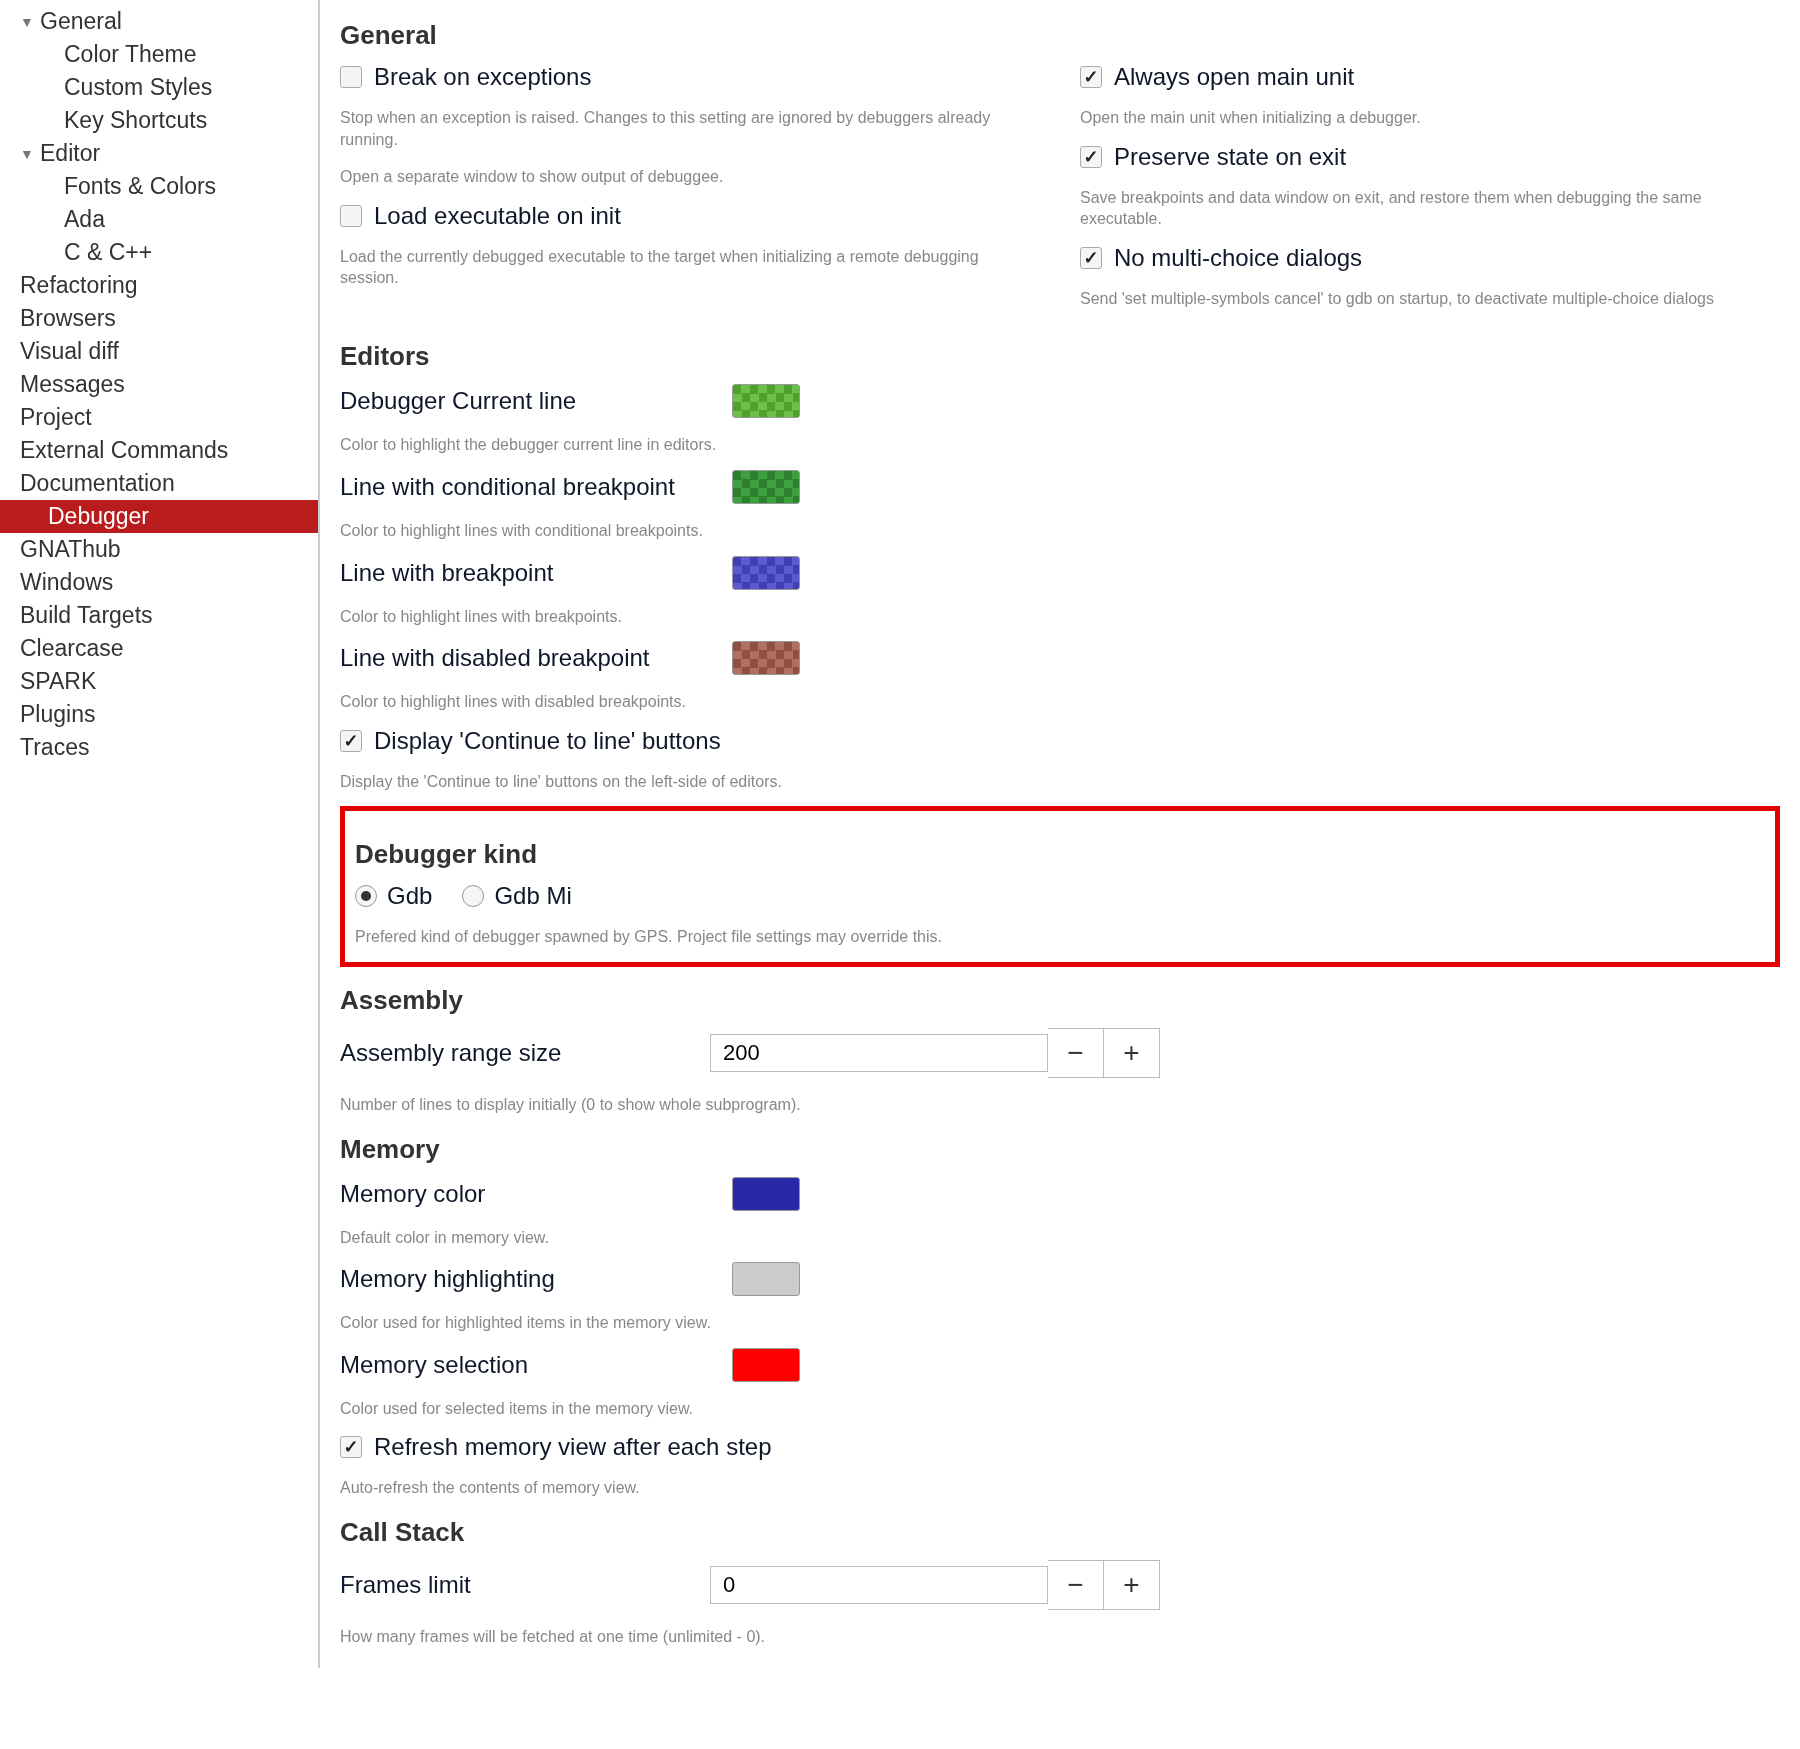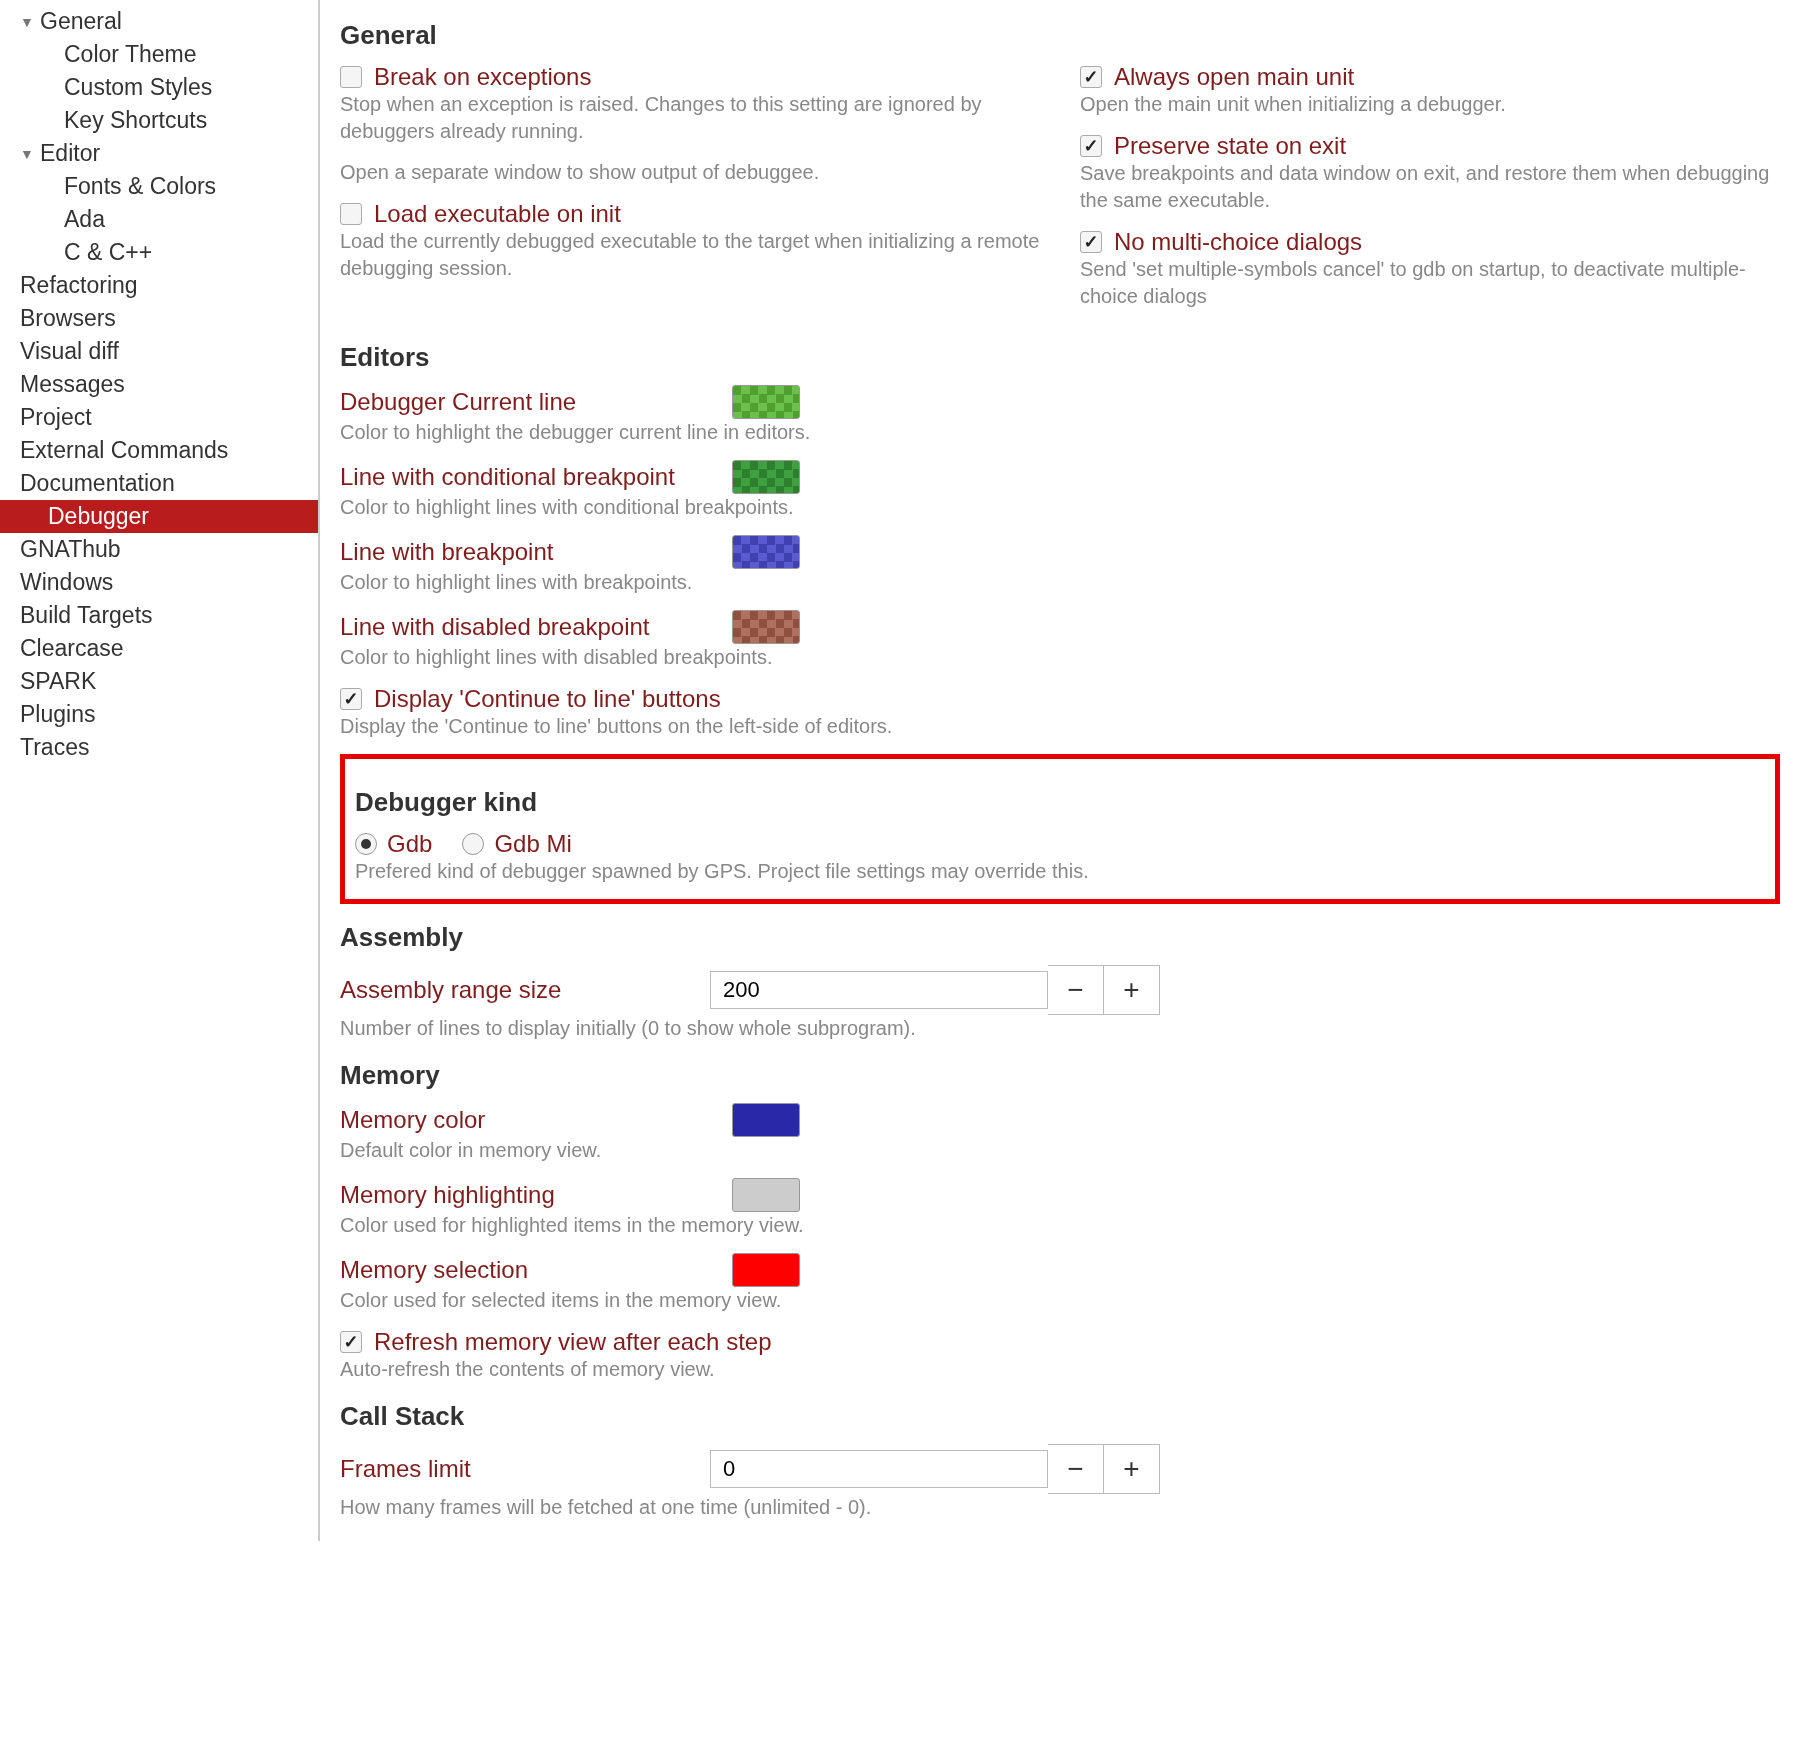--- a/index.html
+++ b/index.html
@@ -20,7 +20,7 @@
 .desc { color: #888; font-size: 20px; margin-top: 0; margin-bottom: 14px; line-height:1.35; }
 .cb { width:22px; height:22px; border:1px solid #aaa; border-radius:3px; display:inline-flex; align-items:center; justify-content:center; flex-shrink:0; cursor:pointer; background:#f5f5f5; }
 .cb.checked::after { content:"✓"; font-size:18px; font-weight:bold; color:#222; }
-.label { font-size: 24px; color:#7f1d1d; }
+.label { font-size: 24px; color:#0f172a; }
 .color-swatch { width:68px; height:34px; border:1px solid #999; border-radius:3px; display:inline-block; margin-left:auto; flex-shrink:0; }
 .color-row { display:flex; align-items:center; width:460px; }
 .radio { width:22px; height:22px; border:1px solid #999; border-radius:50%; display:inline-flex; align-items:center; justify-content:center; cursor:pointer; background:#f5f5f5; flex-shrink:0; }

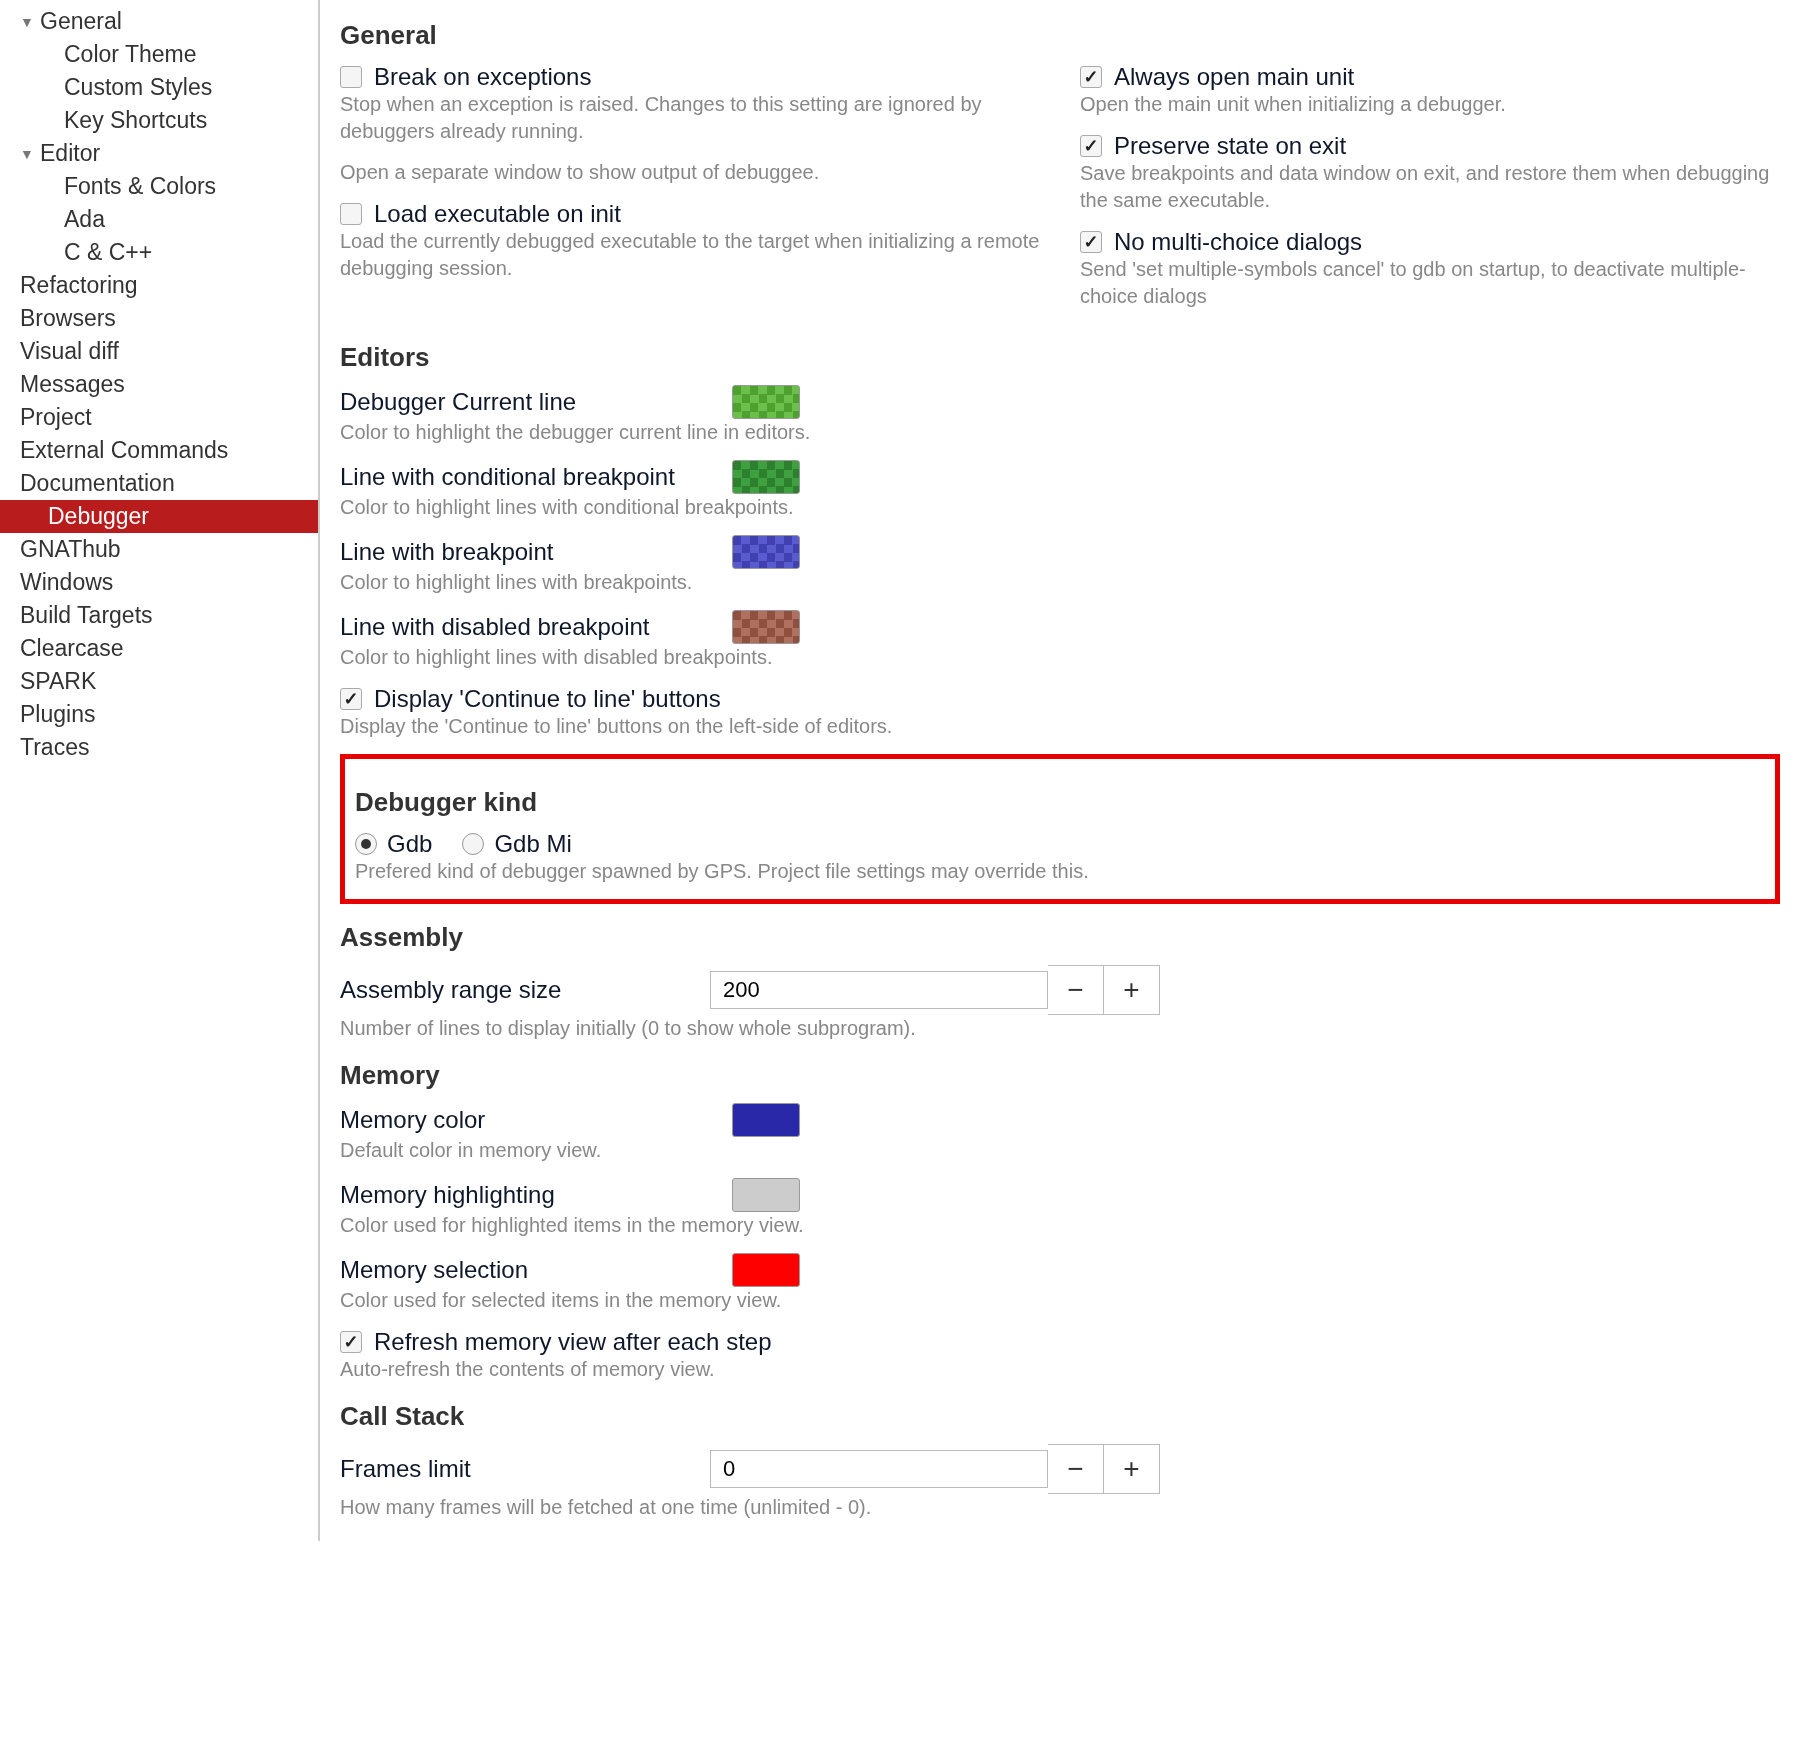--- a/index.html
+++ b/index.html
@@ -17,7 +17,7 @@
 .two-col .col { flex:1; }
 .setting { margin-bottom: 10px; }
 .setting-row { display:flex; align-items:center; gap:12px; }
-.desc { color: #888; font-size: 20px; margin-top: 0; margin-bottom: 14px; line-height:1.35; }
+.desc { color: #888; font-size: 16px; margin-top: 16px; margin-bottom: 14px; line-height:1.35; }
 .cb { width:22px; height:22px; border:1px solid #aaa; border-radius:3px; display:inline-flex; align-items:center; justify-content:center; flex-shrink:0; cursor:pointer; background:#f5f5f5; }
 .cb.checked::after { content:"✓"; font-size:18px; font-weight:bold; color:#222; }
 .label { font-size: 24px; color:#0f172a; }

